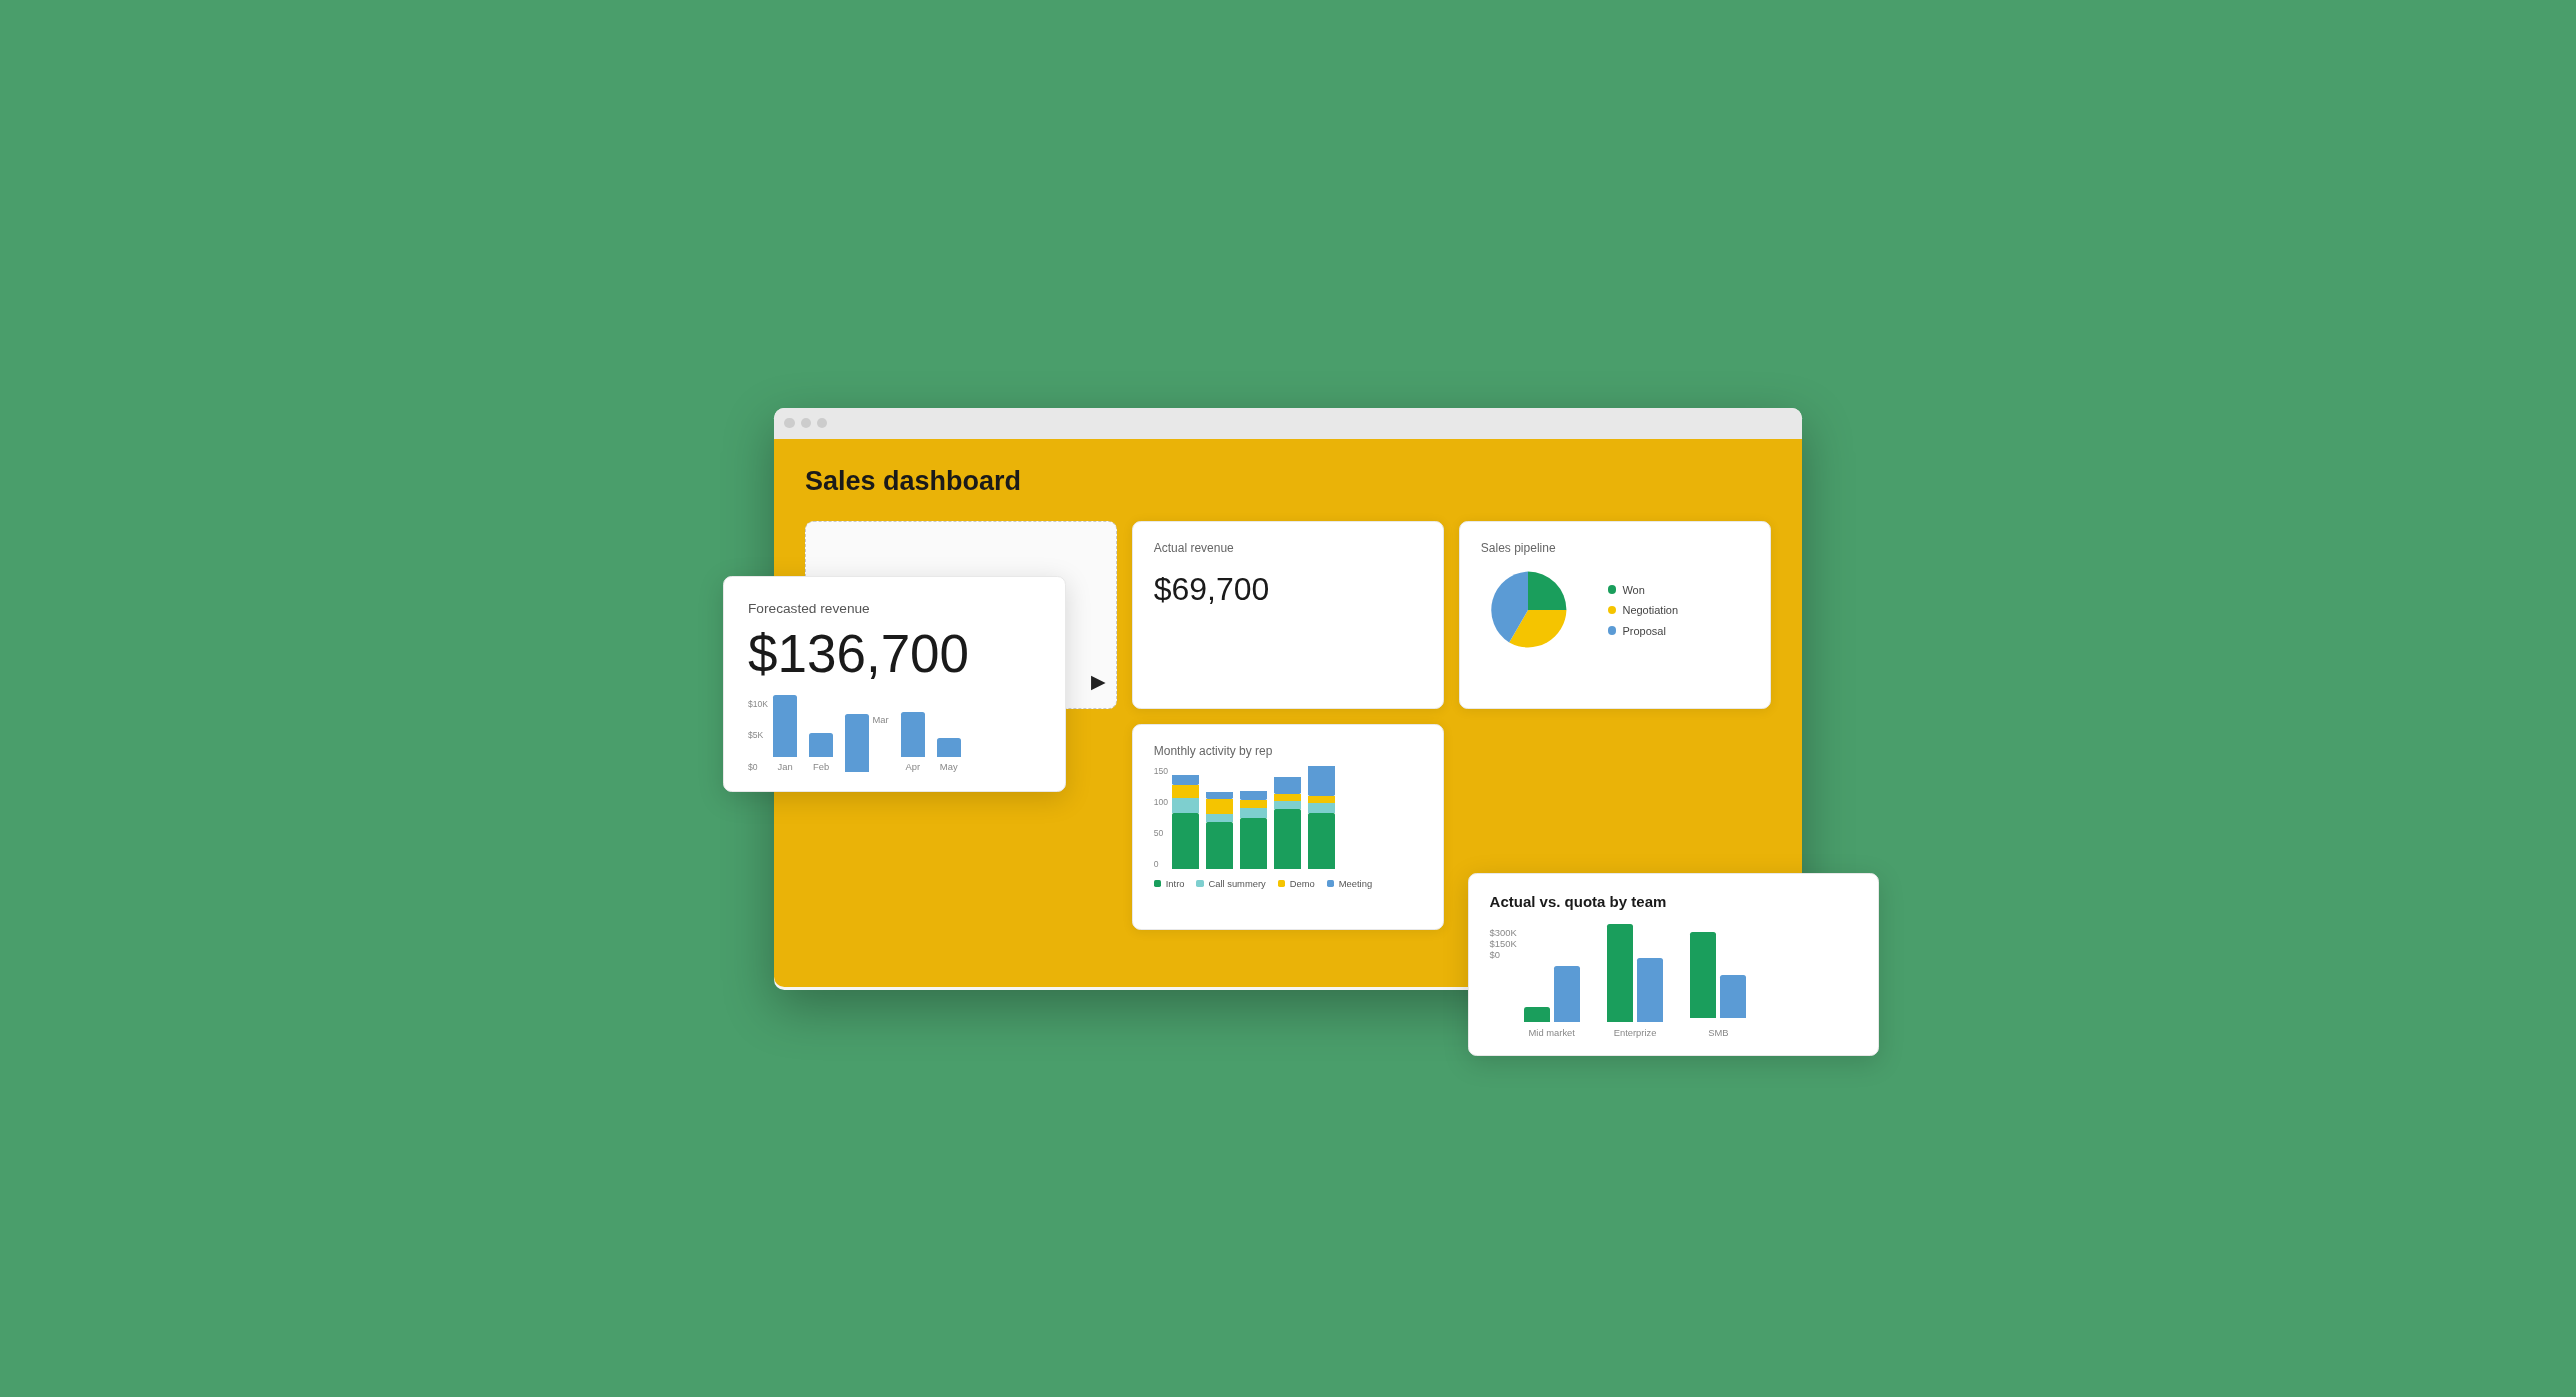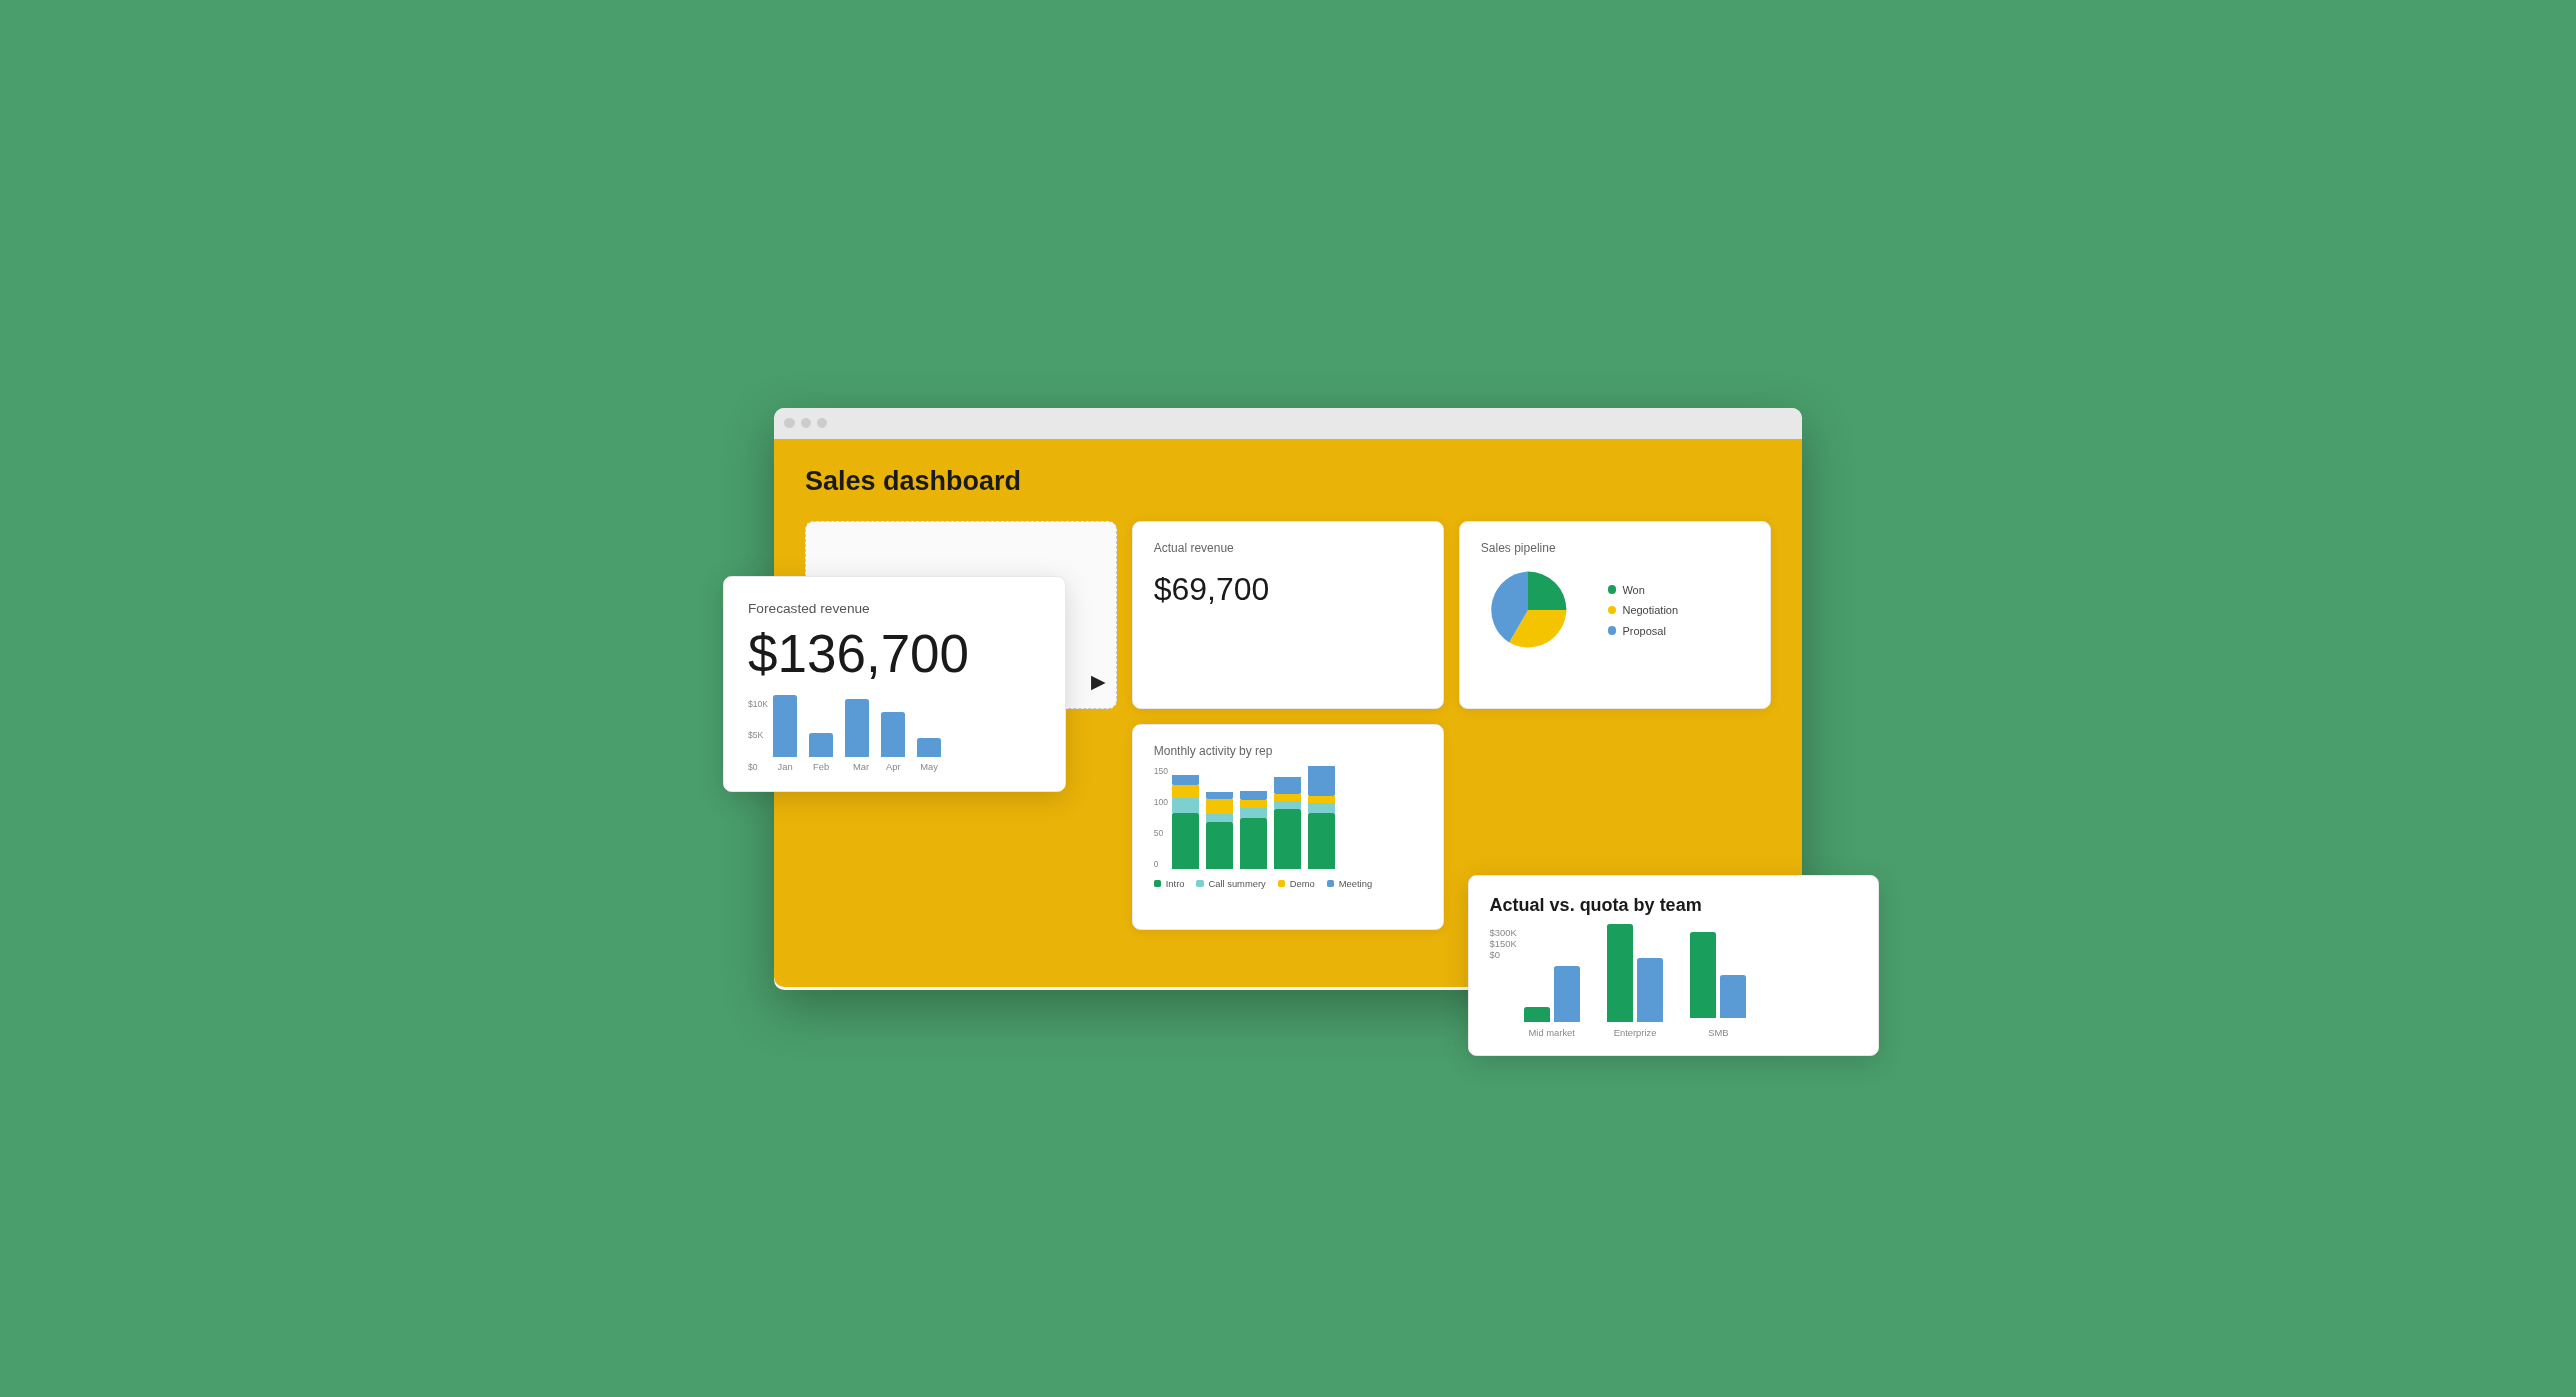--- a/index.html
+++ b/index.html
@@ -310,7 +310,7 @@
             <div style="width:24px;height:24px;background:#5b9bd5;border-radius:2.6px 2.6px 0 0;"></div>
             <span style="font-size:9.4px;color:#888;">Feb</span>
           </div>
-          <div style="display:flex;flex-direction:column;align-items:flex-end;gap:3.4px;">
+          <div style="display:flex;flex-direction:row;align-items:flex-start;gap:3.4px;">
             <div style="width:24px;height:58px;background:#5b9bd5;border-radius:2.6px 2.6px 0 0;"></div>
             <span style="font-size:9.4px;color:#888;">Mar</span>
           </div>

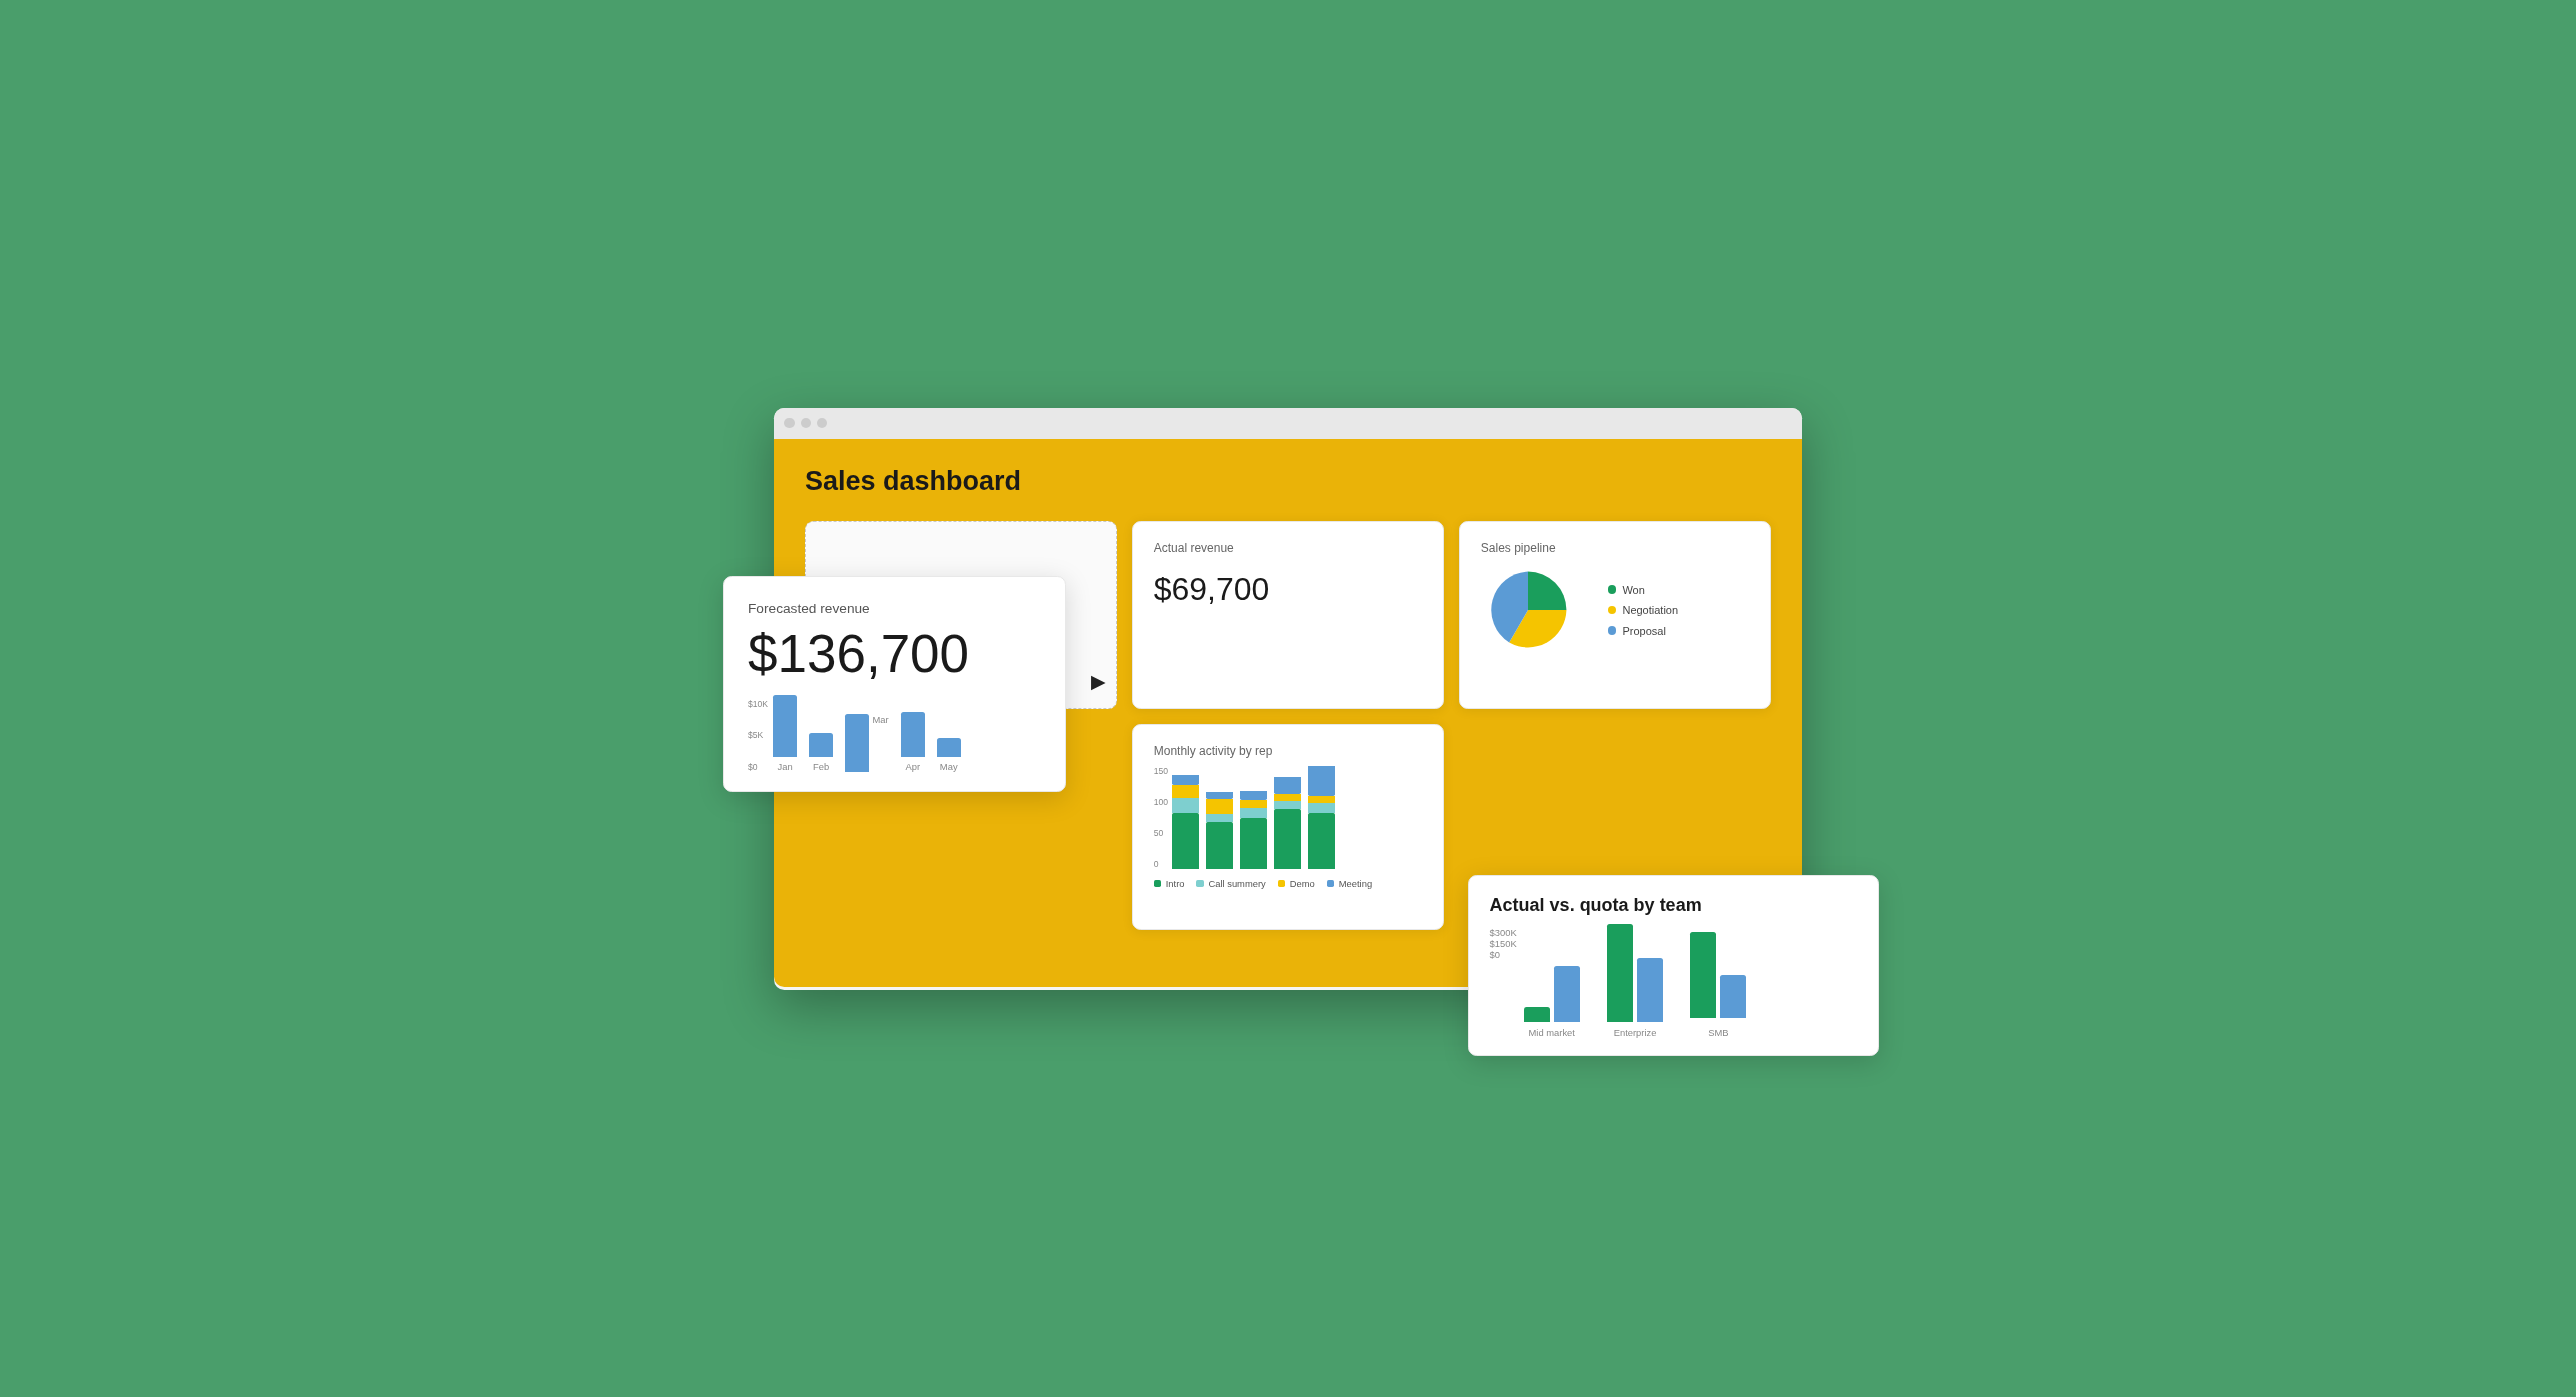--- a/index.html
+++ b/index.html
@@ -329,7 +329,7 @@
     <div class="cursor-icon">▶</div>
 
     <div class="quota-card">
-      <div style="font-size:18px;font-weight:600;color:#1a1a1a;margin-bottom:10px;">Actual vs. quota by team</div>
+      <div style="font-size:15px;font-weight:600;color:#1a1a1a;margin-bottom:17px;">Actual vs. quota by team</div>
       <div style="display:flex;align-items:flex-end;gap:0;margin-top:10.3px;">
 
         <div style="display:flex;flex-direction:column;height:111px;padding-right:6.9px;">

